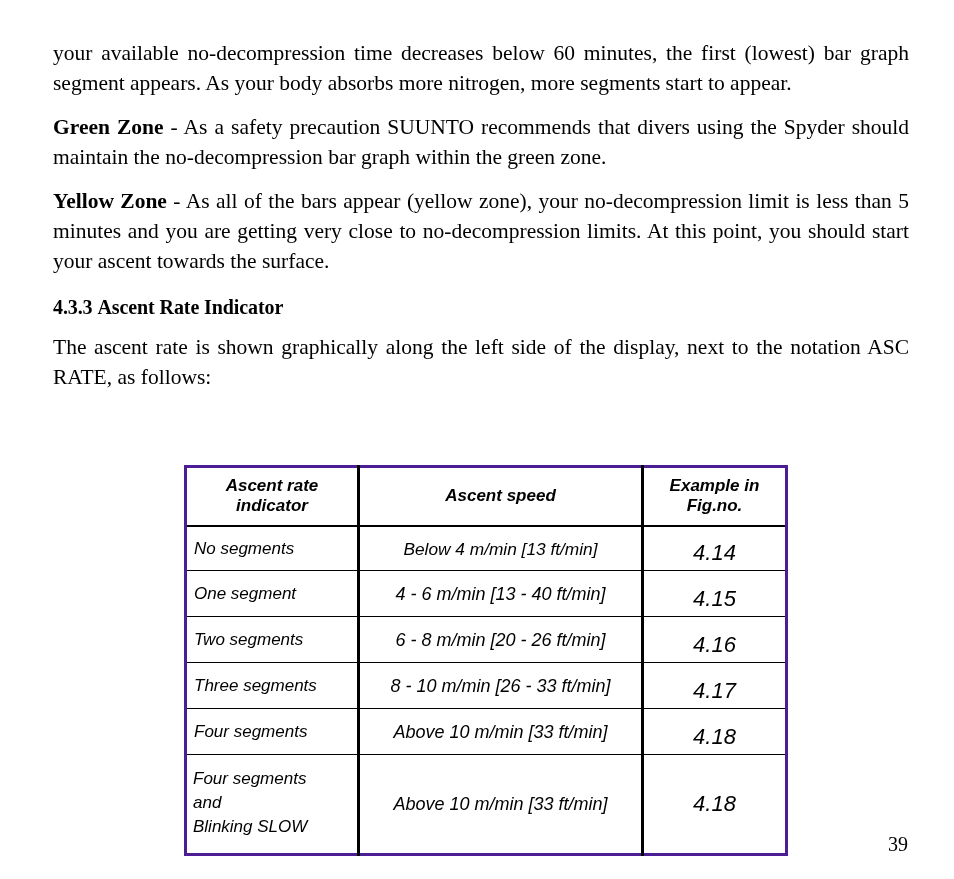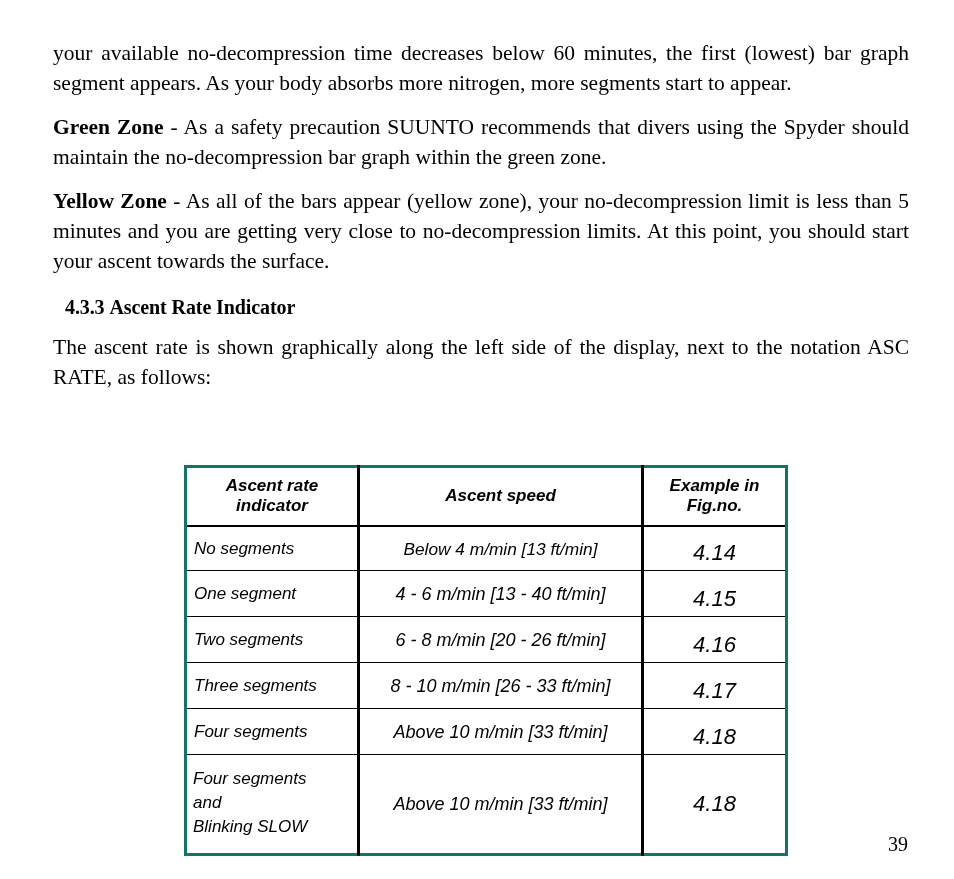--- a/index.html
+++ b/index.html
@@ -44,7 +44,7 @@
   }
 
   h3.section-heading {
-    margin: 18px 0 12px 12px;
+    margin: 18px 0 12px 0;
     font-size: 20px;
     line-height: 26px;
     font-weight: bold;

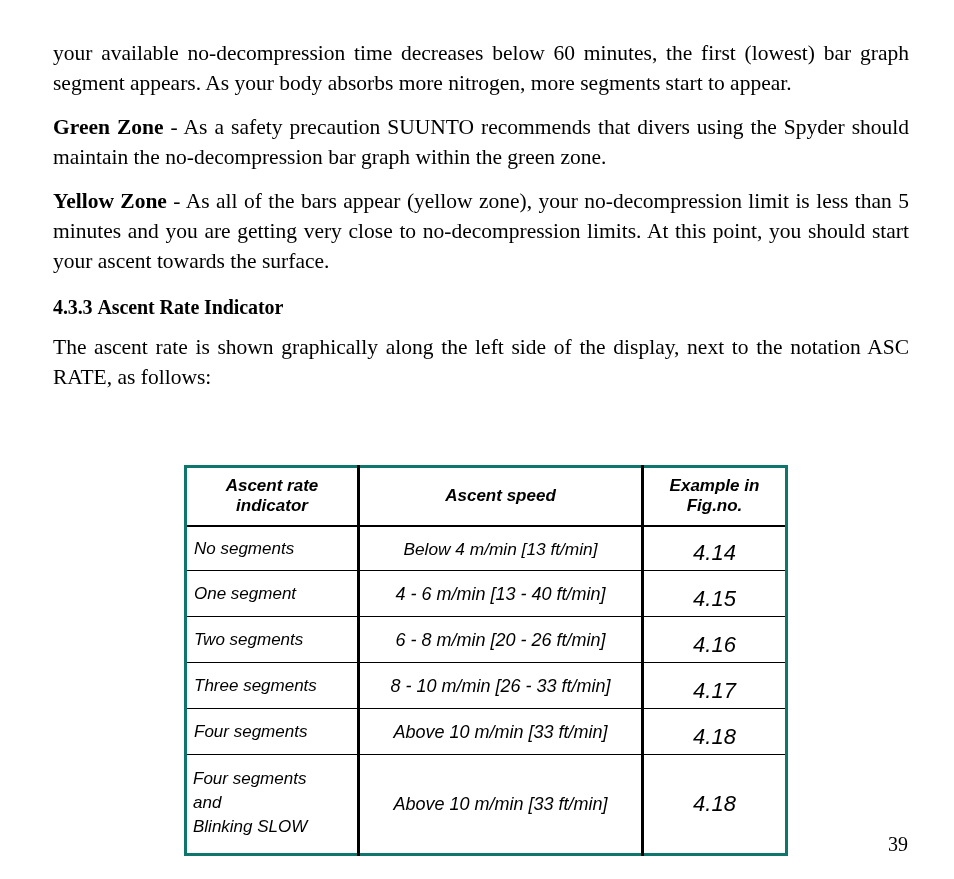--- a/index.html
+++ b/index.html
@@ -66,7 +66,7 @@
   table.rate-table {
     width: 100%;
     border-collapse: collapse;
-    border: 3px solid #0f766e;
+    border: 3px solid #4c1d95;
     background: #fff;
     table-layout: fixed;
   }

